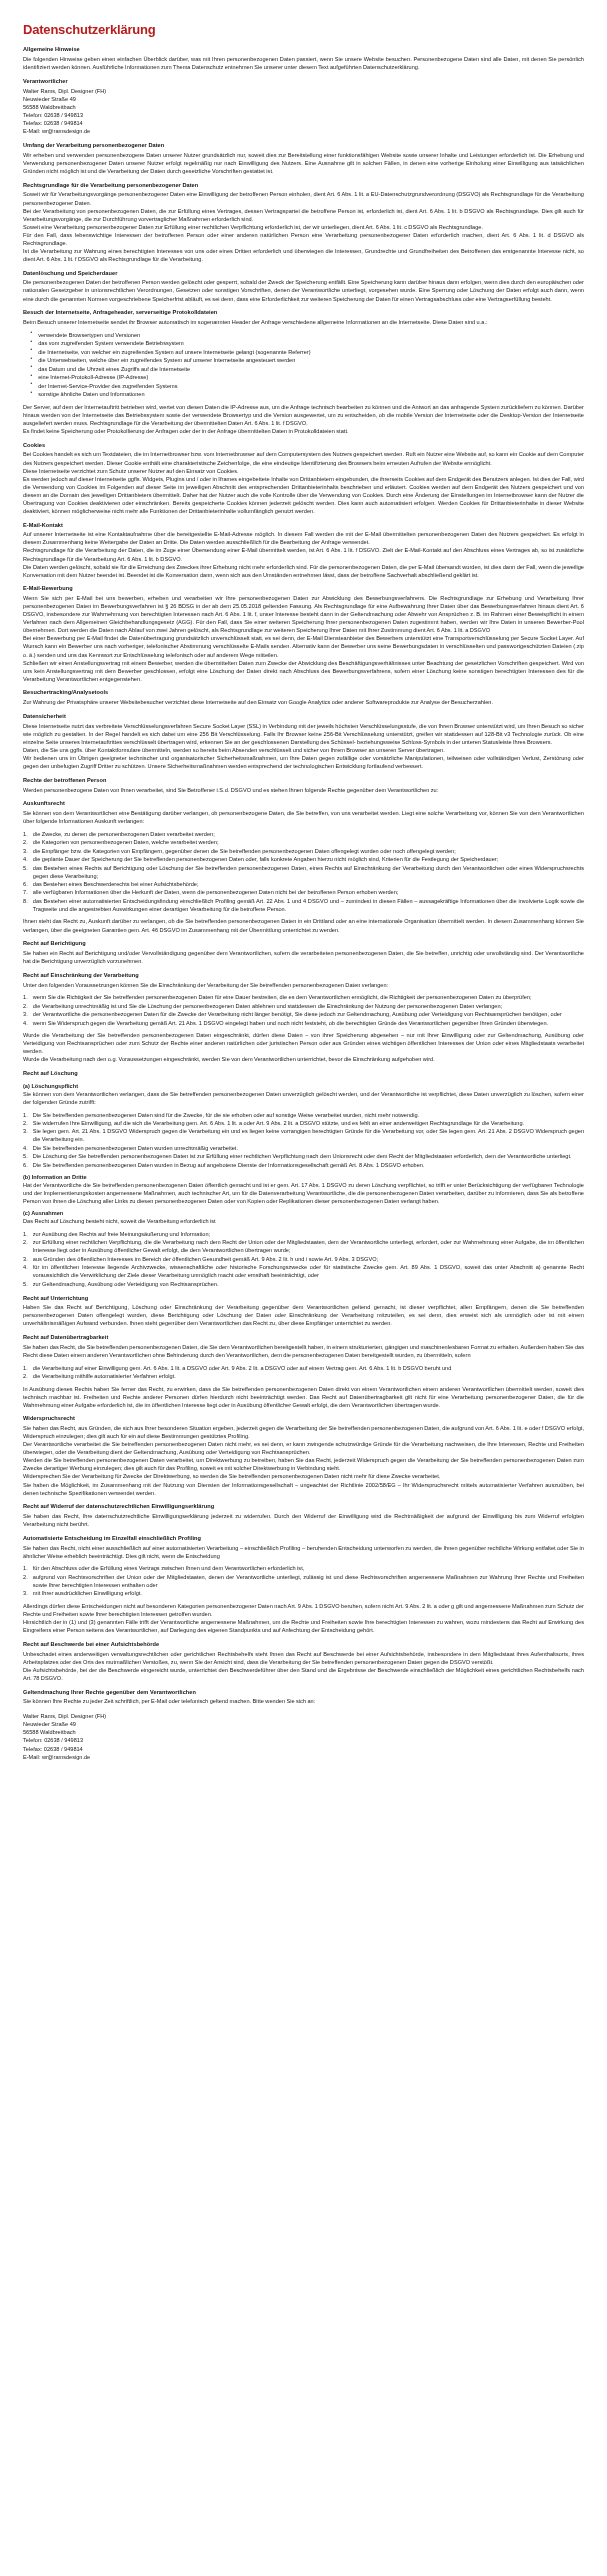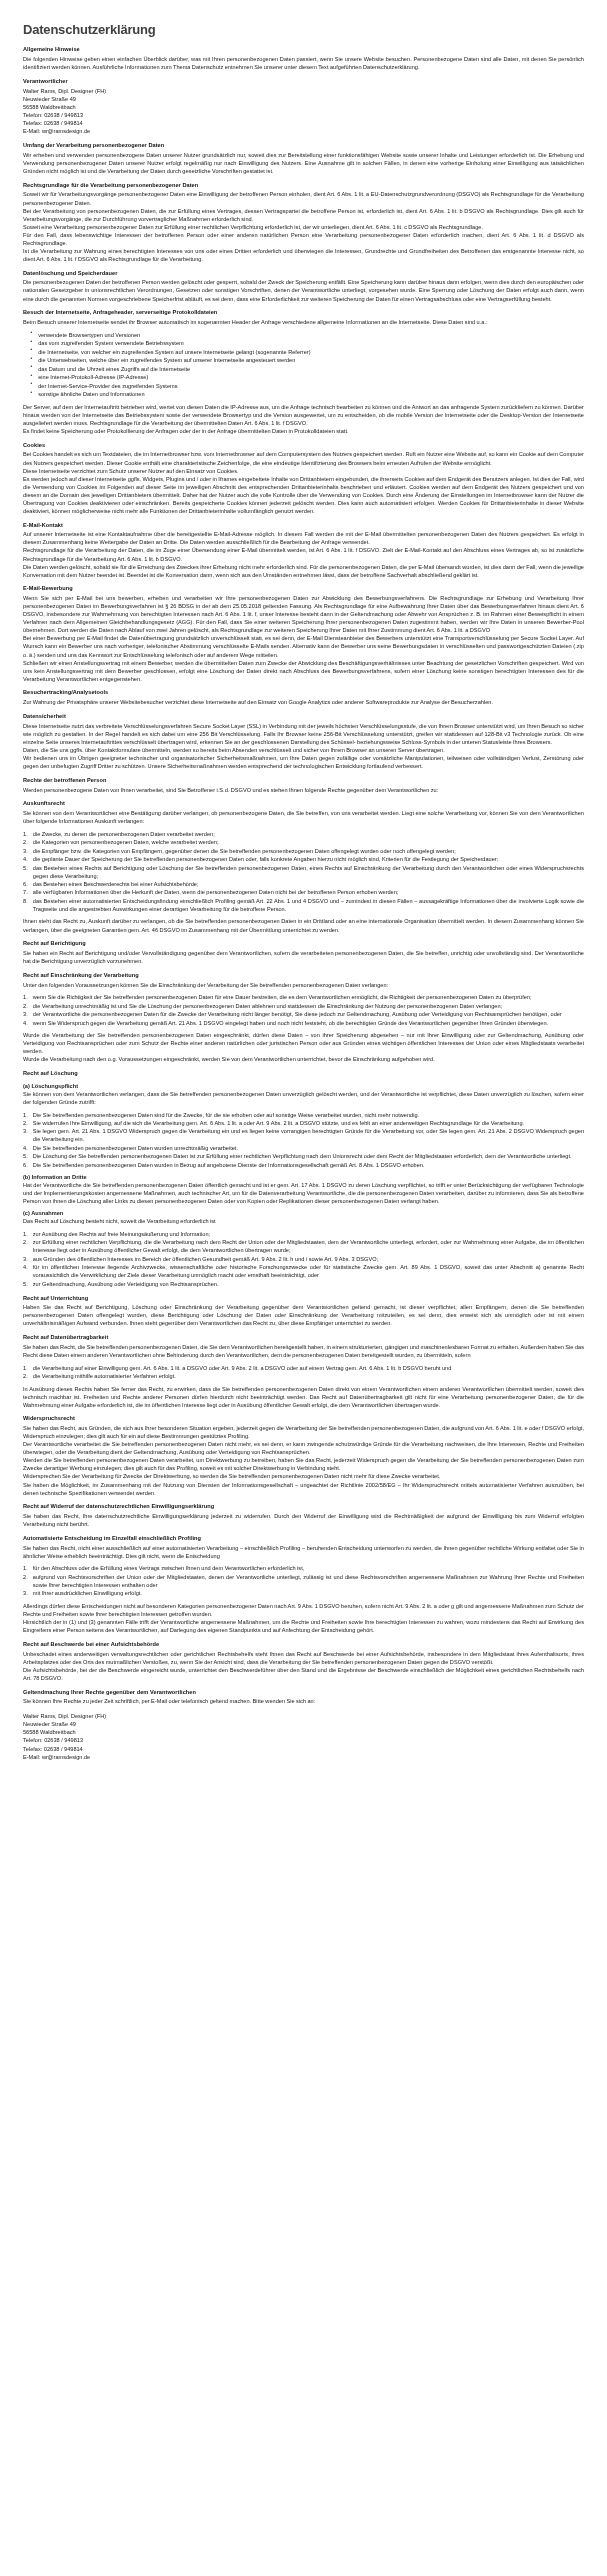--- a/index.html
+++ b/index.html
@@ -26,7 +26,7 @@
     letter-spacing: -0.2px;
     margin: 0 0 8.3px 0;
     line-height: 1.15;
-    color: #404040;
+    color: #b91c1c;
   }
   .section { margin: 0 0 6.8px 0; }
   h2.sec-head {

